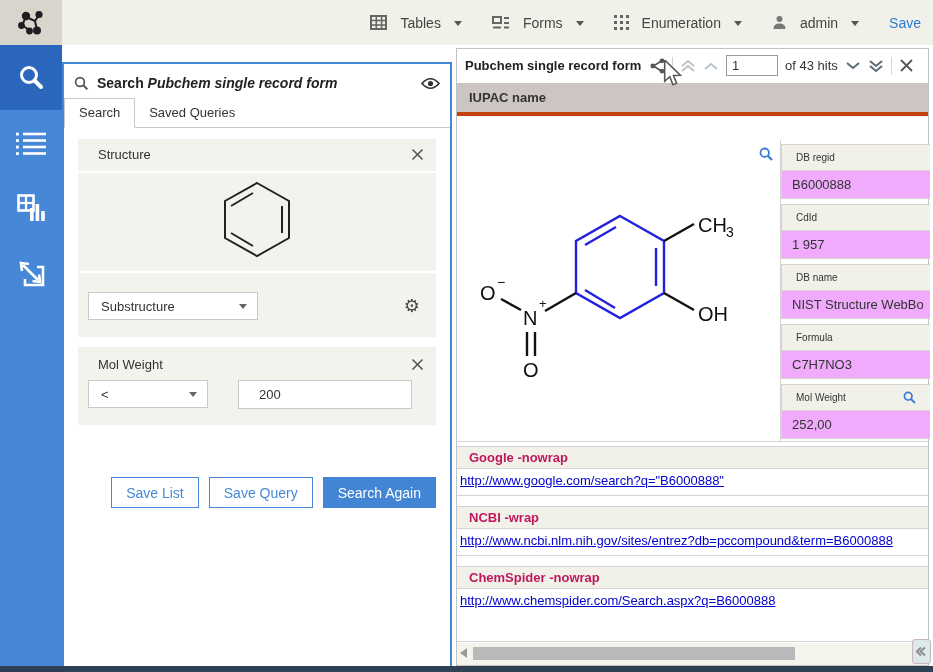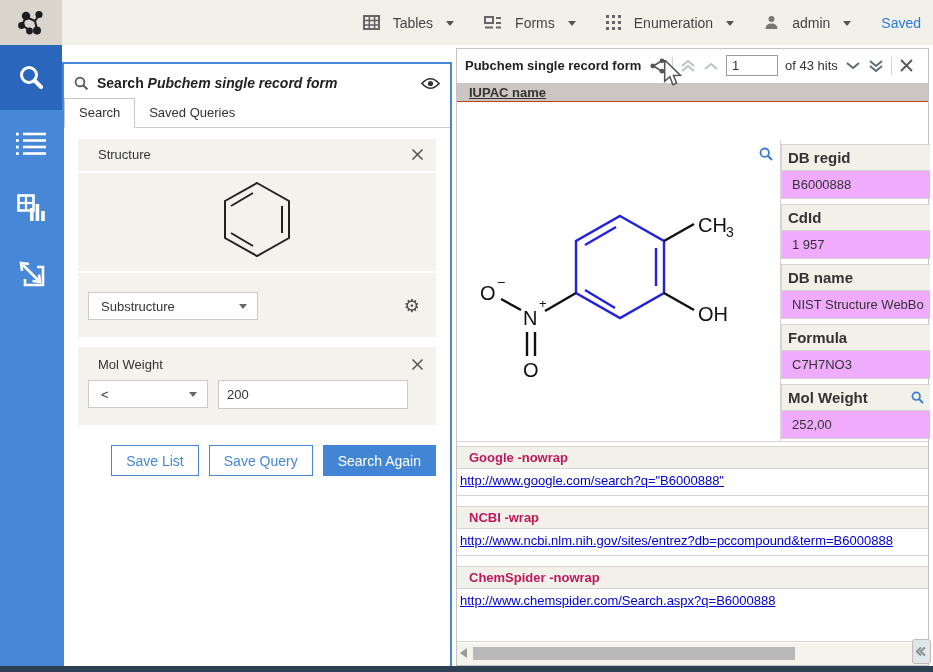--- a/index.html
+++ b/index.html
@@ -147,7 +147,7 @@
       <span>admin</span>
       <span class="caret"></span>
     </div>
-    <span class="help-link">Saved</span>
+    <span class="help-link">Save</span>
   </div>
 </div>
 

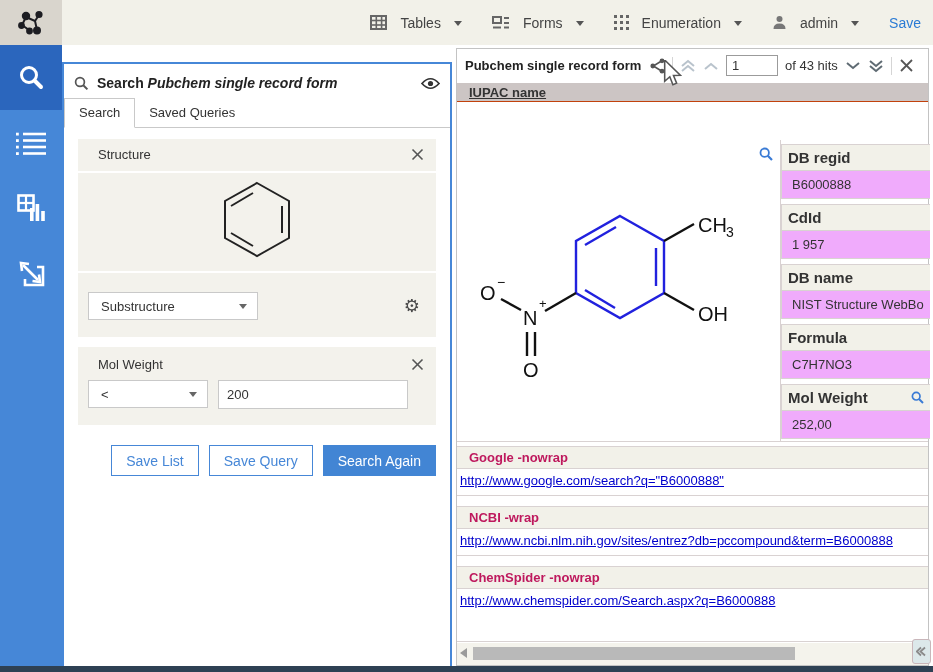--- a/index.html
+++ b/index.html
@@ -57,7 +57,7 @@
   .nav-ico { display:flex; cursor:pointer; }
   .pager-input { width:52px; height:21px; border:1px solid #9b9b9b; font-size:13px; padding:0 5px; color:#333; font-family:inherit; }
   .hits-label { font-size:13px; color:#333; white-space:nowrap; }
-  .iupac-head { position:absolute; left:0; top:34px; width:100%; height:19px; background:#ccc5c4; border-bottom:1px solid #c2410c; display:flex; align-items:center; padding:0 12px; font-size:13px; font-weight:bold; color:#333;text-decoration:underline; }
+  .iupac-head { position:absolute; left:0; top:34px; width:100%; height:33px; background:#ccc5c4; border-bottom:4px solid #c2410c; display:flex; align-items:center; padding:0 12px; font-size:13px; font-weight:bold; color:#333; }
   .iupac-value { position:absolute; left:0; top:62px; width:100%; height:29px; background:#fff; border:2px solid #4a86c8; display:flex; align-items:center; padding:0 10px; font-size:13px; color:#333; }
   .content-row { position:absolute; left:0; top:91px; width:100%; height:302px; border-bottom:1px solid #d9d2d2; }
   .struct-cell { position:absolute; left:0; top:0; width:324px; height:302px; border-right:1px solid #d9d2d2; }

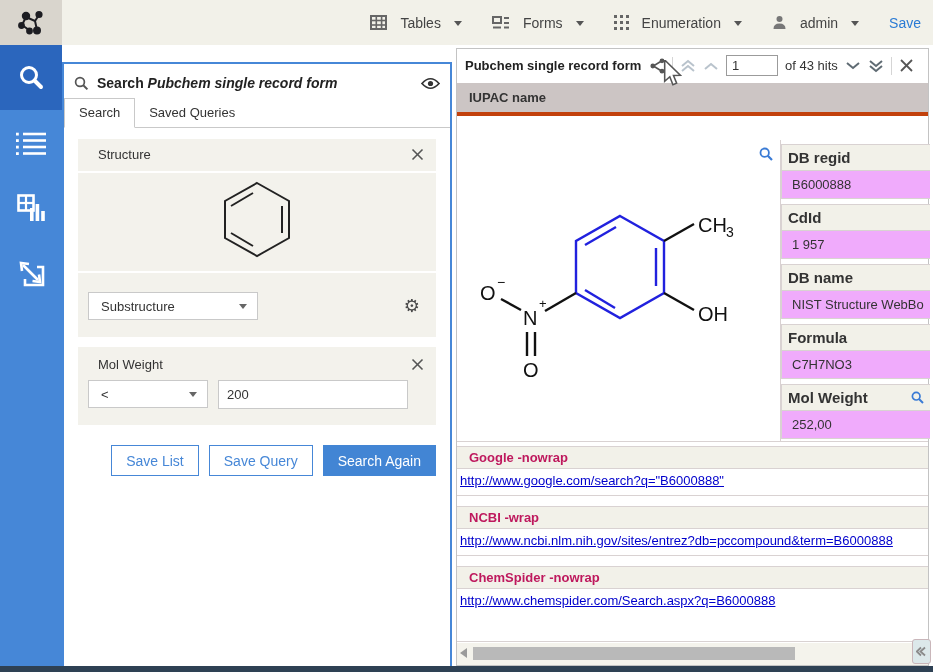--- a/index.html
+++ b/index.html
@@ -64,7 +64,7 @@
   .struct-zoom { position:absolute; right:7px; top:7px; cursor:pointer; }
   .fields-col { position:absolute; left:324px; top:4px; width:149px; }
   .fgroup { border:1px solid #d9d2d2; border-right:none; margin-bottom:5px; }
-  .fg-head { background:#f2f1e9; height:26px; line-height:26px; font-size:15px; font-weight:bold; color:#333; padding:0 6px; border-bottom:1px solid #d9d2d2; white-space:nowrap; overflow:hidden; display:flex; align-items:center; }
+  .fg-head { background:#f2f1e9; height:26px; line-height:26px; font-size:10px; font-weight:normal; color:#333; padding:0 14px; border-bottom:1px solid #d9d2d2; white-space:nowrap; overflow:hidden; display:flex; align-items:center; }
   .fg-val { background:#f0abfc; height:27px; line-height:27px; font-size:13px; color:#333; padding:0 10px; white-space:nowrap; overflow:hidden; }
   .fg-zoom { margin-left:auto; display:flex; cursor:pointer; }
   .link-section { position:absolute; left:0; width:100%; border-top:1px solid #d9d2d2; border-bottom:1px solid #d9d2d2; }

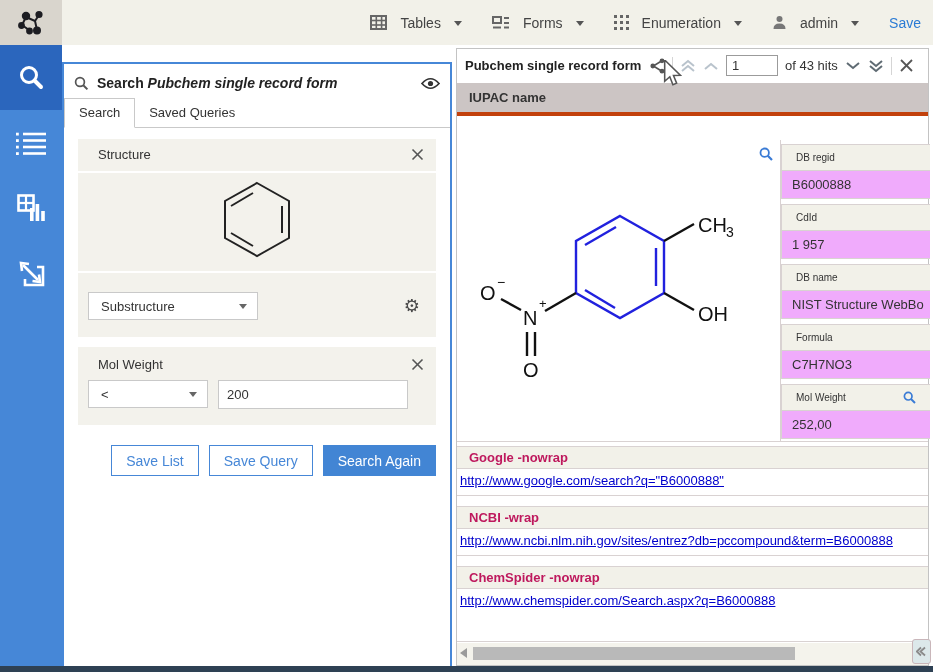--- a/index.html
+++ b/index.html
@@ -43,7 +43,7 @@
   .selectbox .caret { margin-left:auto; border-top-color:#666; }
   .gear { margin-left:auto; font-size:18px; color:#4a4a4a; cursor:pointer; line-height:1; }
   .mw-row { position:absolute; left:10px; top:33px; display:flex; gap:10px; }
-  .mw-input { width:190px; height:29px; border:1px solid #c9c9c9; font-size:13px; color:#333; padding:0 8px; font-family:inherit; background:#fff; }
+  .mw-input { width:174px; height:29px; border:1px solid #c9c9c9; font-size:13px; color:#333; padding:0 20px; font-family:inherit; background:#fff;margin-left:20px; }
   .btn-row { position:absolute; left:0; top:381px; width:372px; display:flex; justify-content:flex-end; gap:10px; }
   .btn { height:31px; font-size:14px; border:1px solid #4687d7; background:#fff; color:#4687d7; padding:0 14px; cursor:pointer; font-family:inherit; }
   .btn.primary { background:#4285d4; color:#fff; border-color:#4285d4; }

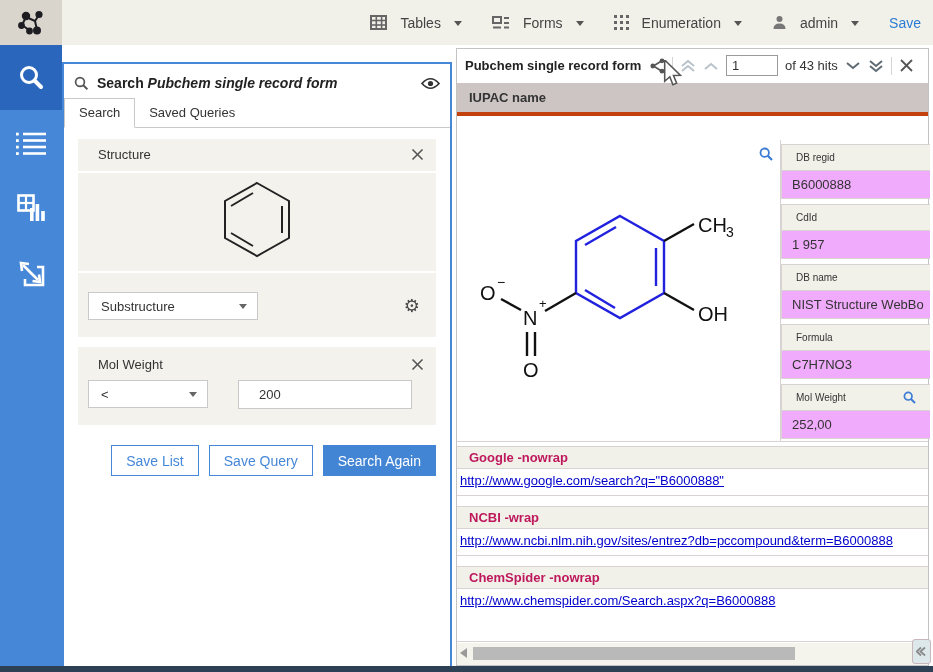--- a/index.html
+++ b/index.html
@@ -45,7 +45,7 @@
   .mw-row { position:absolute; left:10px; top:33px; display:flex; gap:10px; }
   .mw-input { width:174px; height:29px; border:1px solid #c9c9c9; font-size:13px; color:#333; padding:0 20px; font-family:inherit; background:#fff;margin-left:20px; }
   .btn-row { position:absolute; left:0; top:381px; width:372px; display:flex; justify-content:flex-end; gap:10px; }
-  .btn { height:31px; font-size:14px; border:1px solid #4687d7; background:#fff; color:#4687d7; padding:0 14px; cursor:pointer; font-family:inherit; }
+  .btn { height:31px; font-size:14px; border:1px solid #4687d7; background:#fff; color:#4687d7; padding:0 14px; cursor:pointer; font-family:inherit;margin-top:32px; }
   .btn.primary { background:#4285d4; color:#fff; border-color:#4285d4; }
 
   

